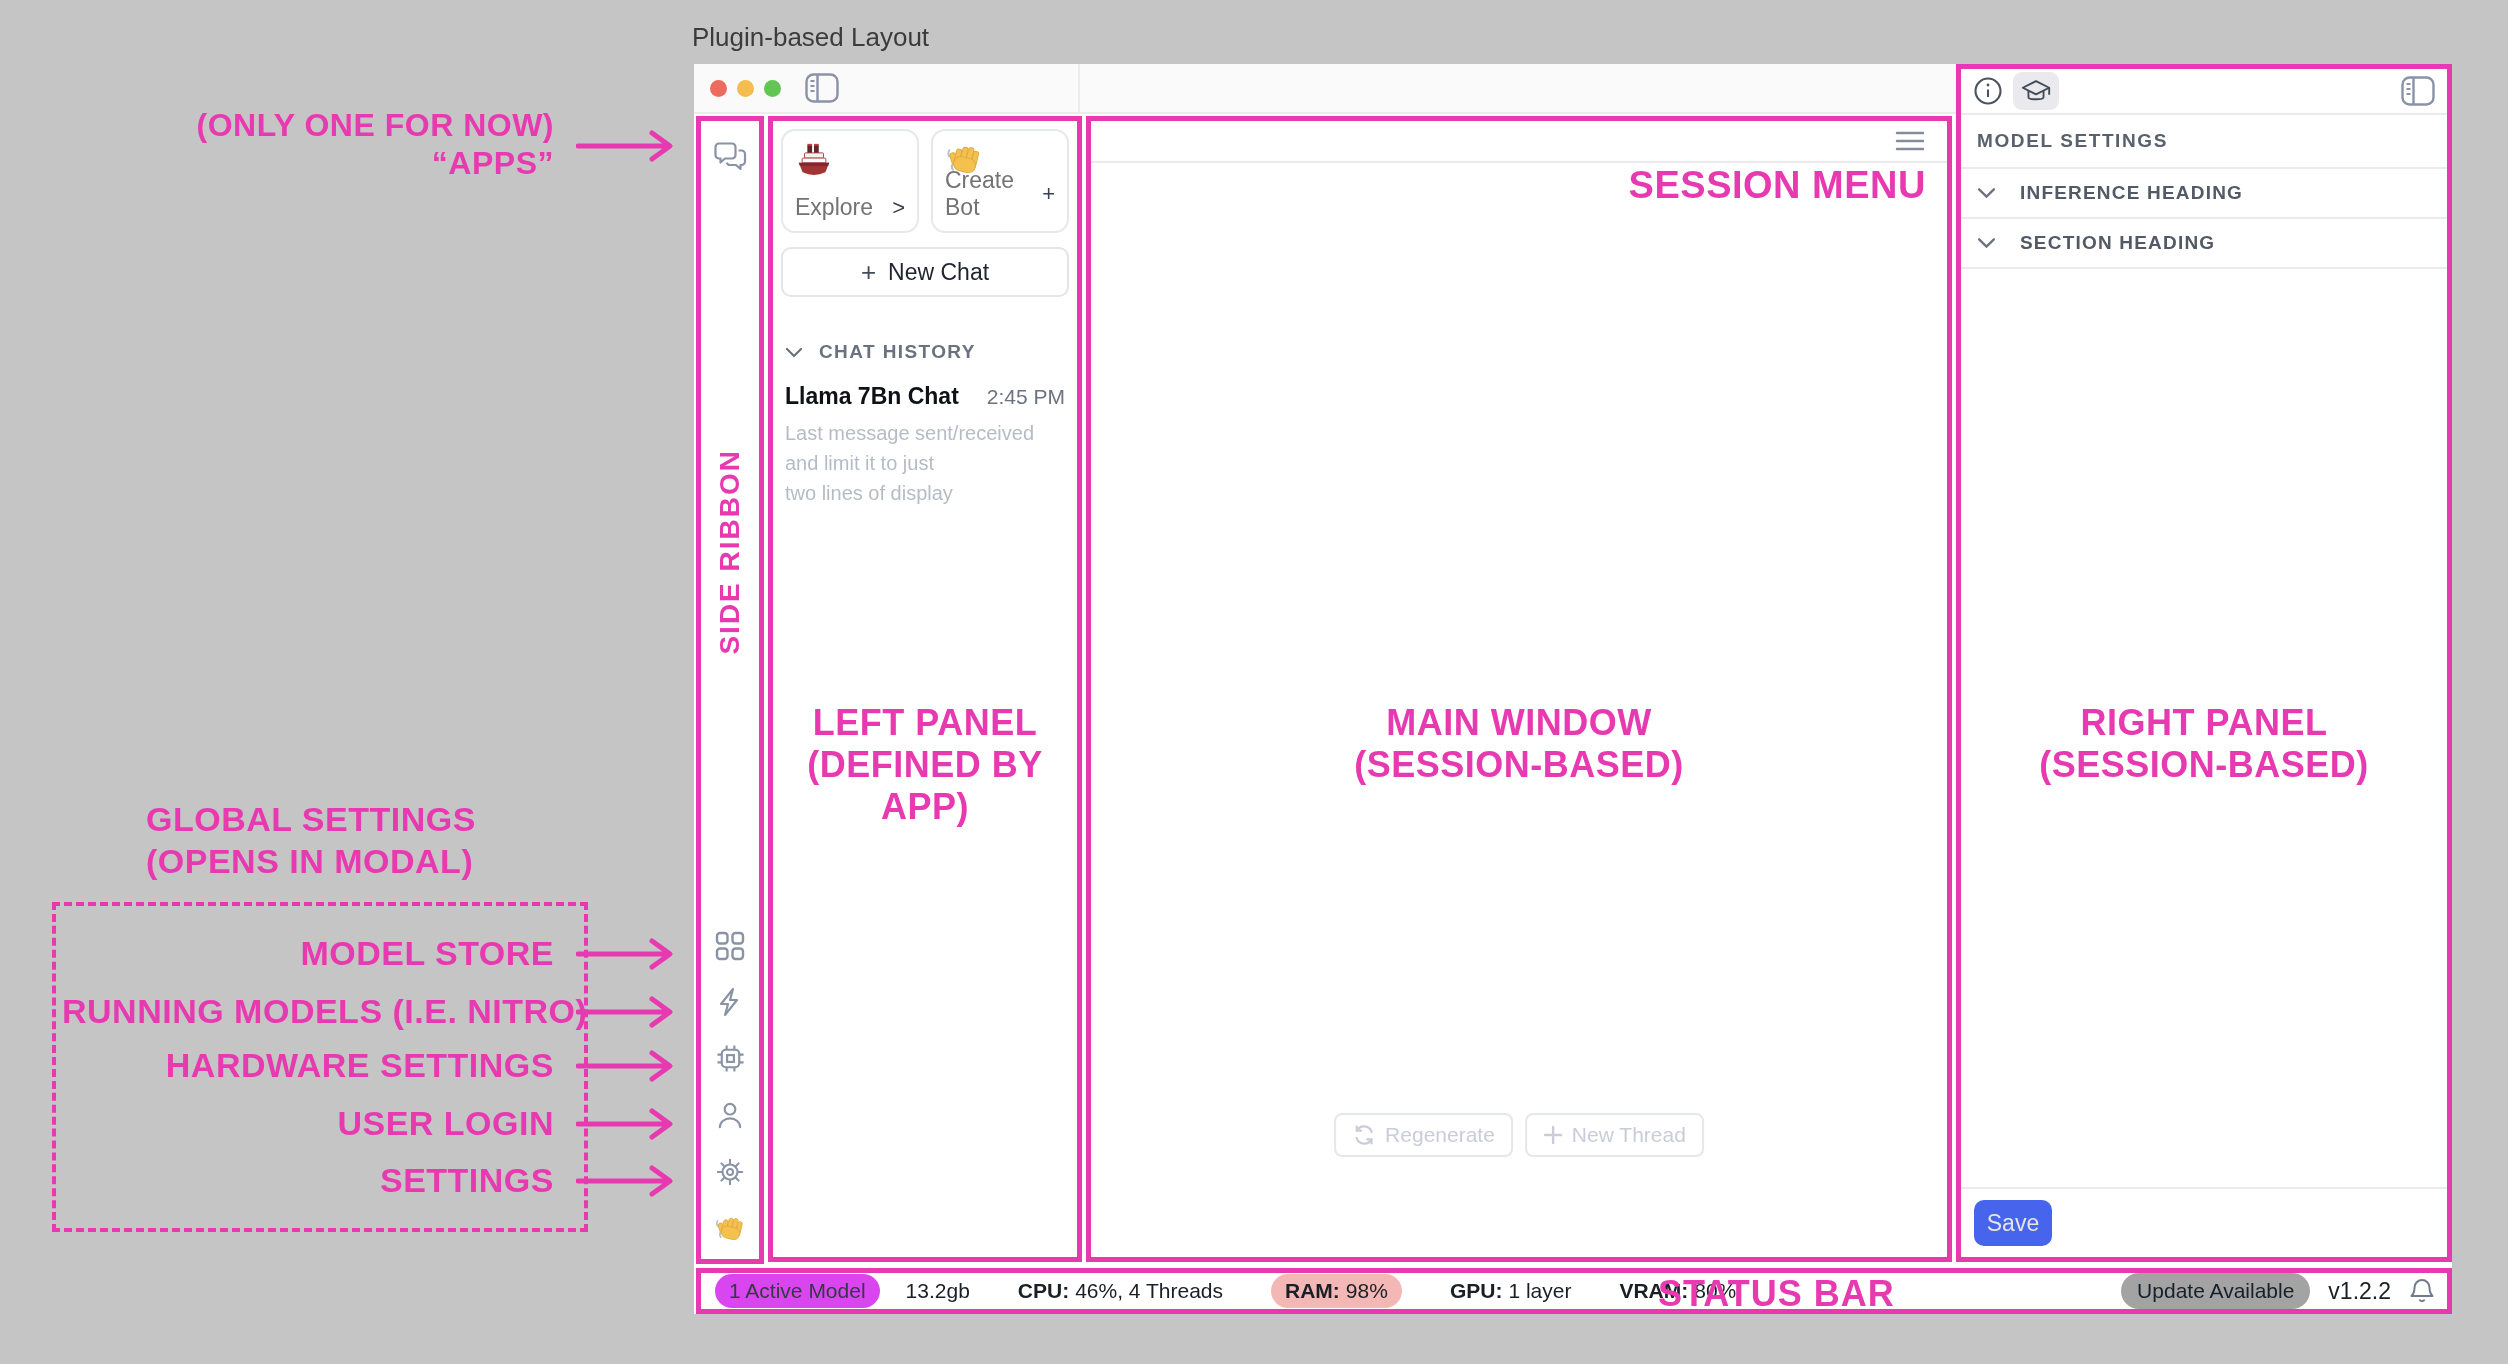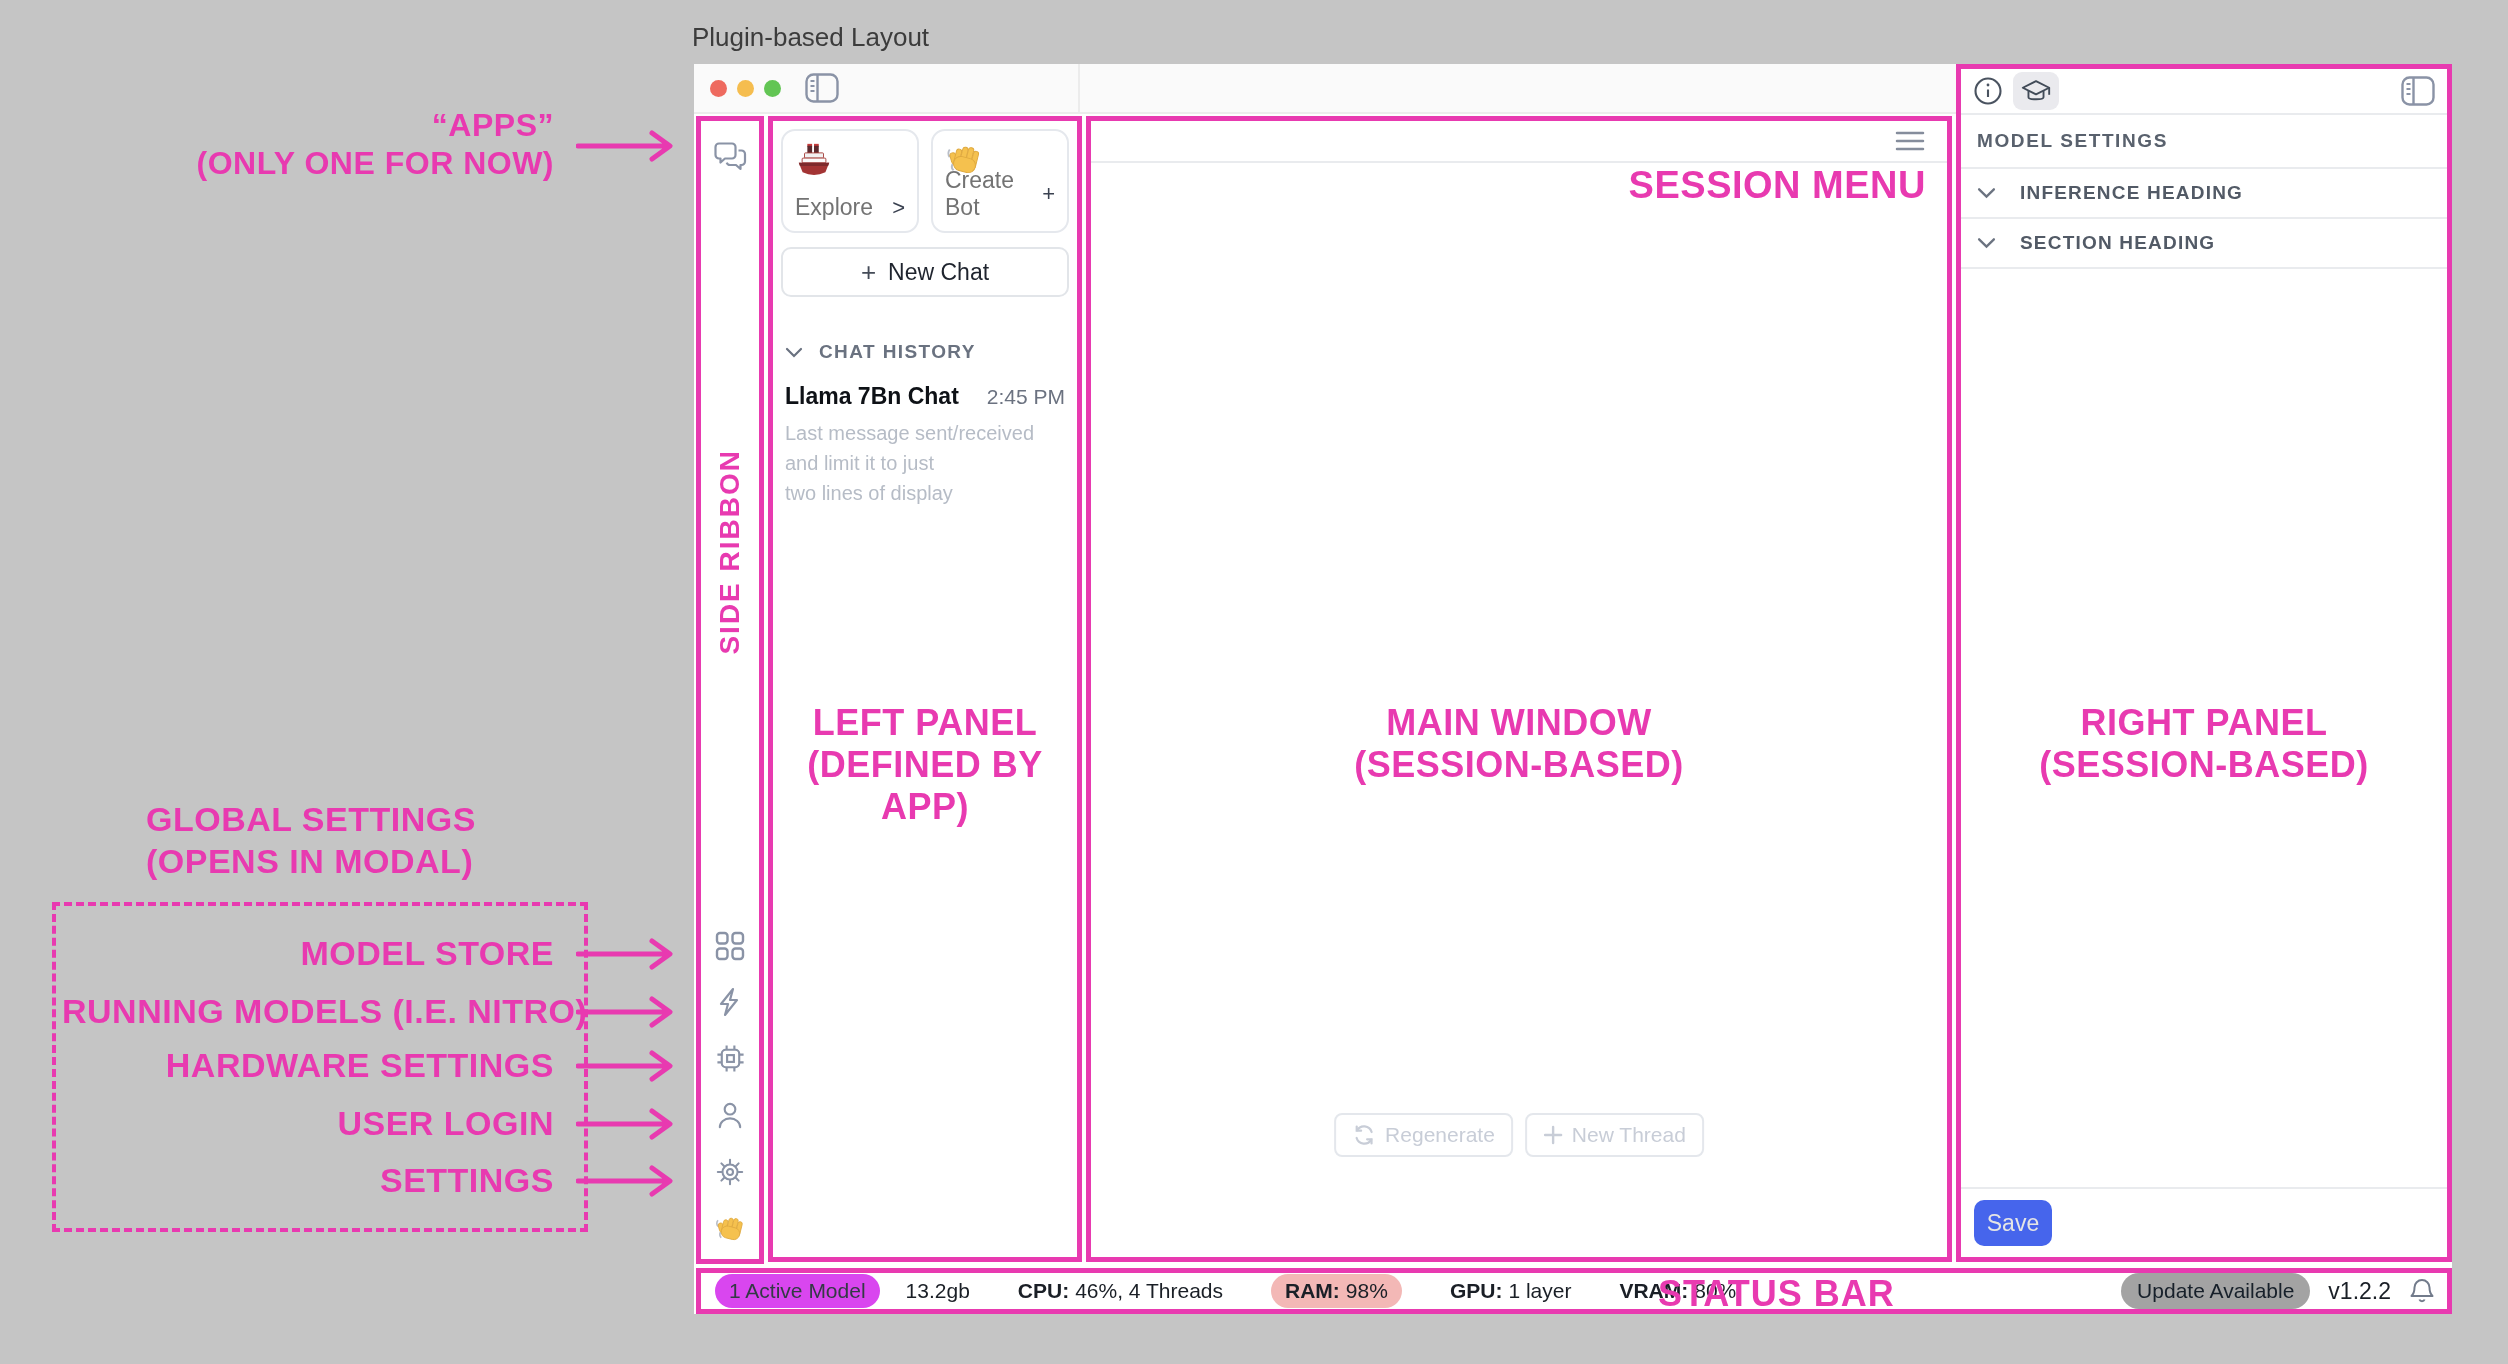--- a/index.html
+++ b/index.html
@@ -347,8 +347,8 @@
   </div>
 
   <div class="ann ann-apps">
+    <div>(ONLY ONE FOR NOW)</div>
     <div>“APPS”</div>
-    <div>(ONLY ONE FOR NOW)</div>
   </div>
   <svg class="arrow" style="left:576px;top:128px;" viewBox="0 0 108 36">
     <path d="M2 18 H92 M76 5 L94 18 L76 31"></path>

